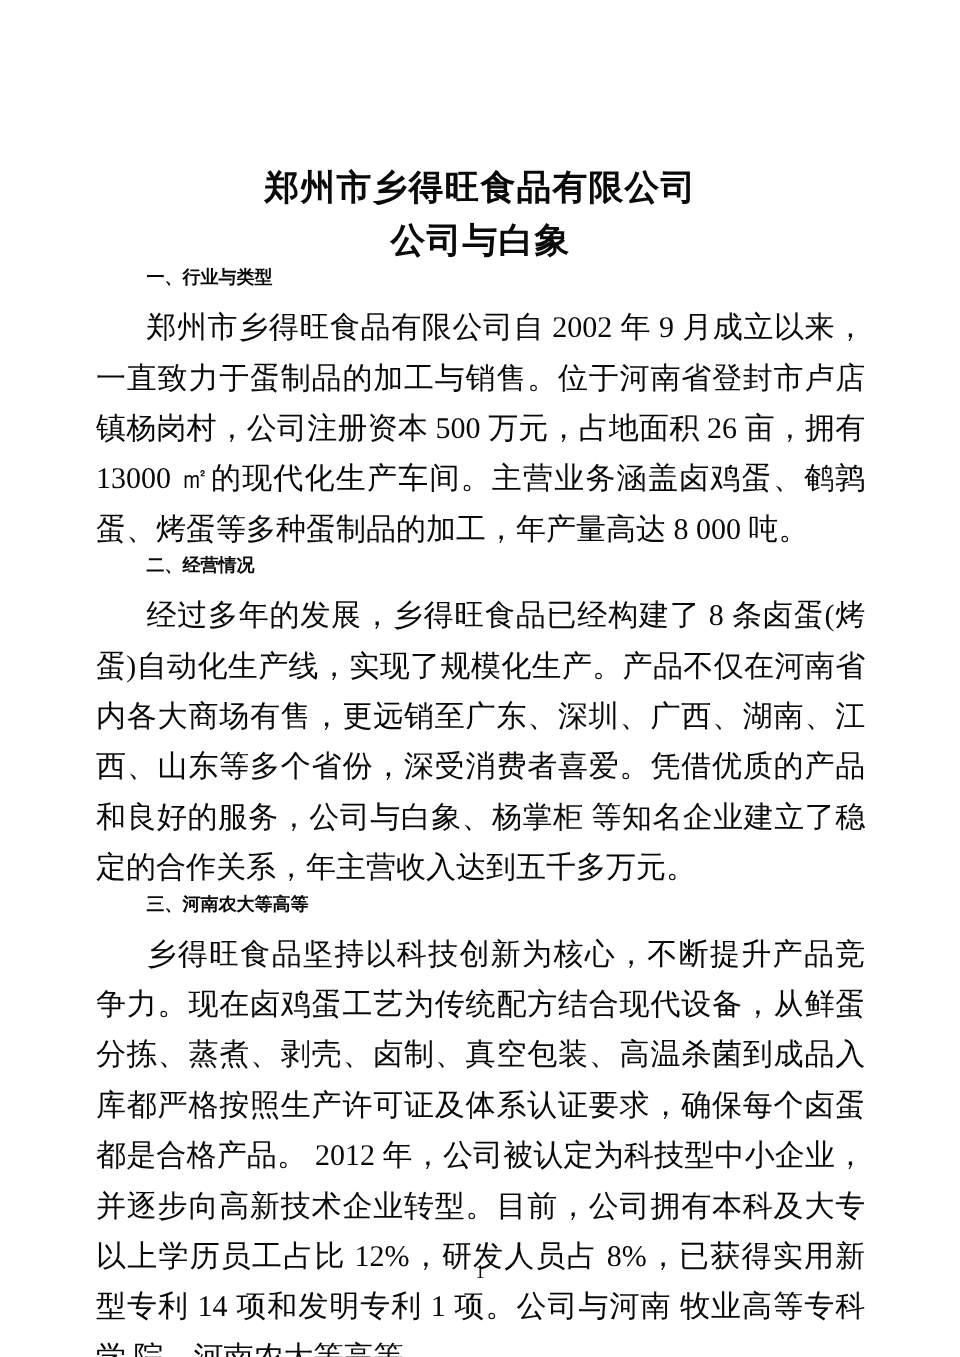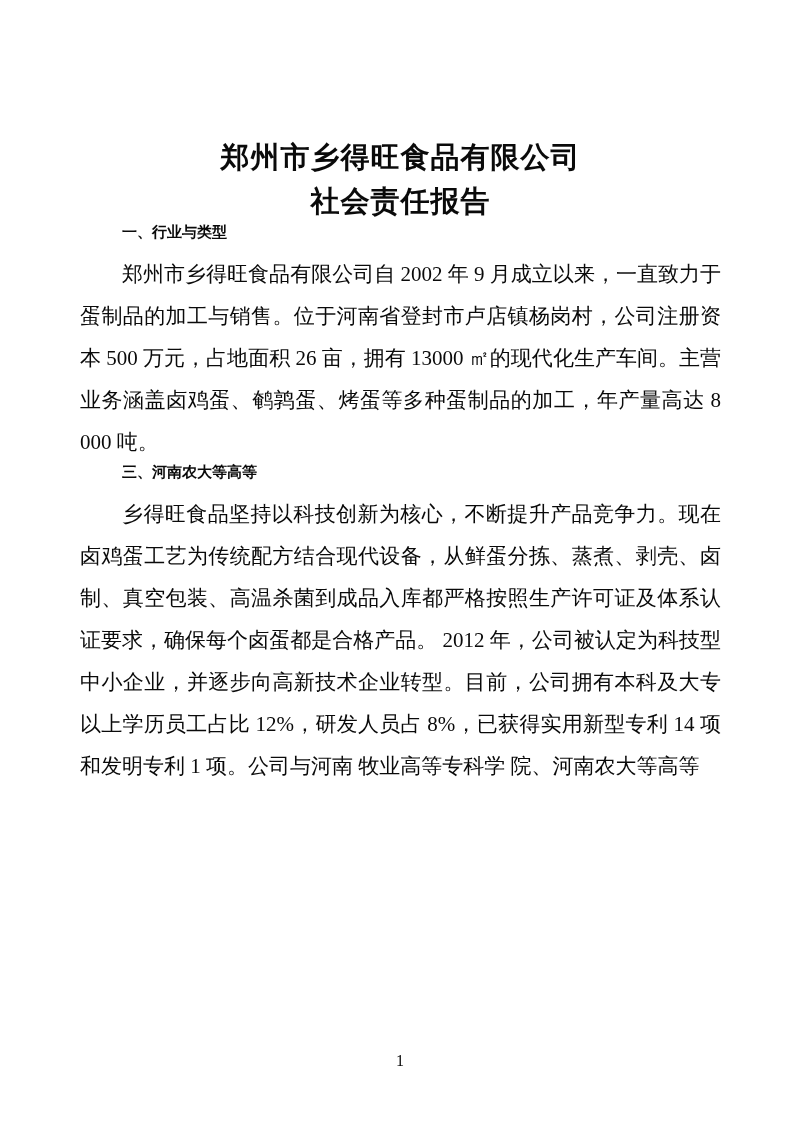--- a/index.html
+++ b/index.html
@@ -65,7 +65,7 @@
   <div class="content">
 
     <div class="doc-title">郑州市乡得旺食品有限公司</div>
-    <div class="doc-title">社会责任报告</div>
+    <div class="doc-title">公司与白象</div>
 
     <div class="section">
       <div class="section-heading">一、行业与类型</div>

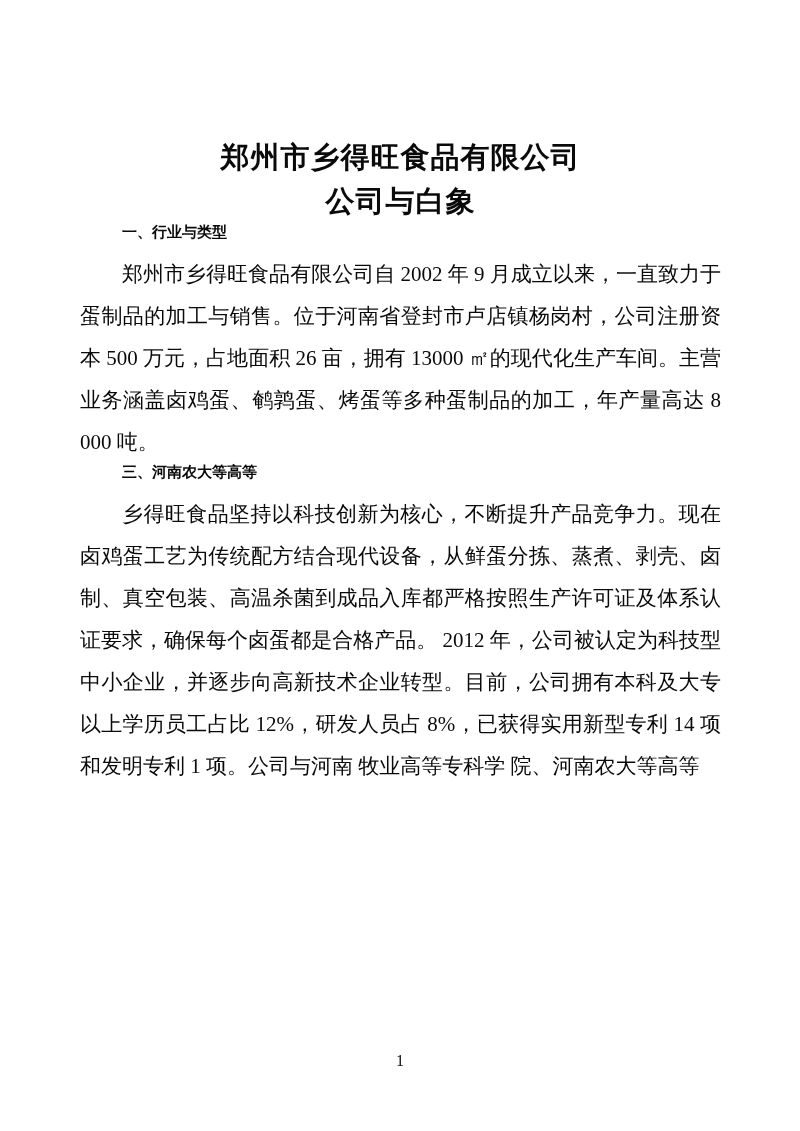--- a/index.html
+++ b/index.html
@@ -42,7 +42,7 @@
   }
   .body-paragraph {
     margin: 0;
-    font-size: 21px;
+    font-size: 25px;
     line-height: 42px;
     text-align: justify;
     text-justify: inter-ideograph;

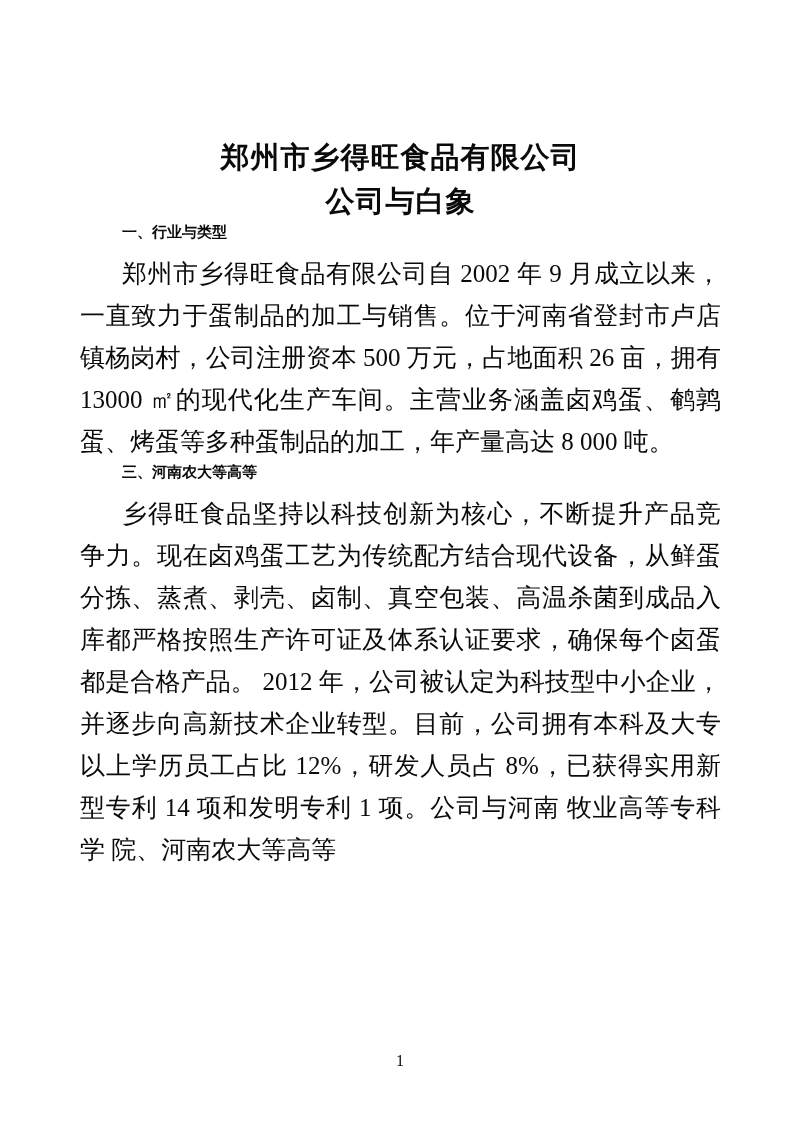--- a/index.html
+++ b/index.html
@@ -72,6 +72,10 @@
       <p class="body-paragraph">郑州市乡得旺食品有限公司自 2002 年 9 月成立以来，一直致力于蛋制品的加工与销售。位于河南省登封市卢店镇杨岗村，公司注册资本 500 万元，占地面积 26 亩，拥有 13000 ㎡的现代化生产车间。主营业务涵盖卤鸡蛋、鹌鹑蛋、烤蛋等多种蛋制品的加工，年产量高达 8 000 吨。</p>
     </div>
 
+    <div class="section">
+      <div class="section-heading">二、经营情况</div>
+      <p class="body-paragraph">经过多年的发展，乡得旺食品已经构建了 8 条卤蛋(烤蛋)自动化生产线，实现了规模化生产。产品不仅在河南省内各大商场有售，更远销至广东、深圳、广西、湖南、江西、山东等多个省份，深受消费者喜爱。凭借优质的产品和良好的服务，公司与白象、杨掌柜 等知名企业建立了稳定的合作关系，年主营收入达到五千多万元。</p>
+    </div>
 
     <div class="section">
       <div class="section-heading">三、河南农大等高等</div>

